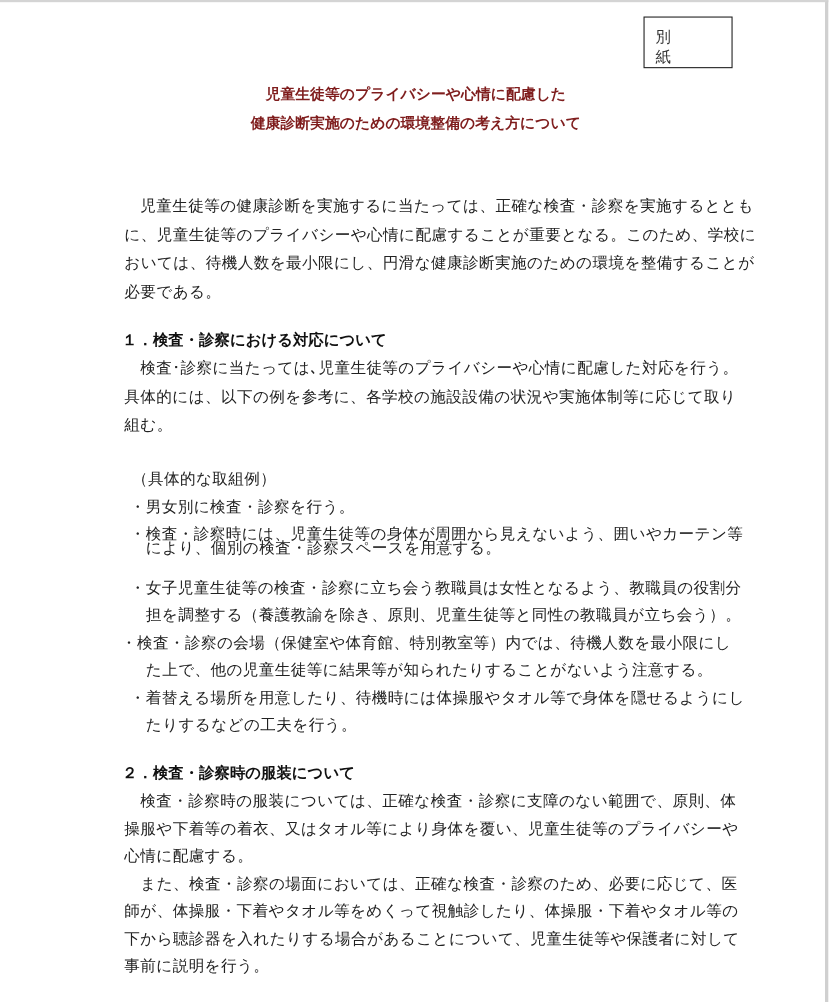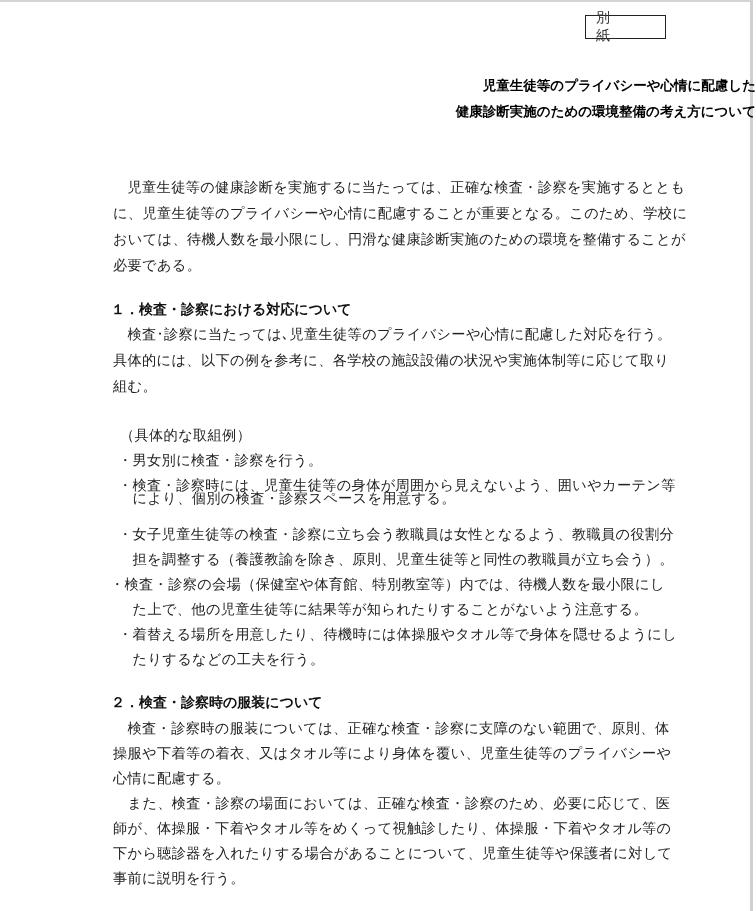--- a/index.html
+++ b/index.html
@@ -12,9 +12,9 @@
     border-top: 2px solid #d4d4d4; border-right: 3px solid #d0d0d0; box-sizing: border-box;
   }
   .attach-box {
-    position: absolute; left: 585px; top: 15px; width: 81px; height: 24px;
+    position: absolute; left: 585px; top: 15px; width: 81px; height: 47px;
     border: 1px solid #222; box-sizing: border-box;
-    display: flex; align-items: center; justify-content: center;
+    display: flex; align-items: flex-end; justify-content: center;
     font-size: 14px; letter-spacing: 10px; padding-left: 10px; color: #333;
   }
   .title {

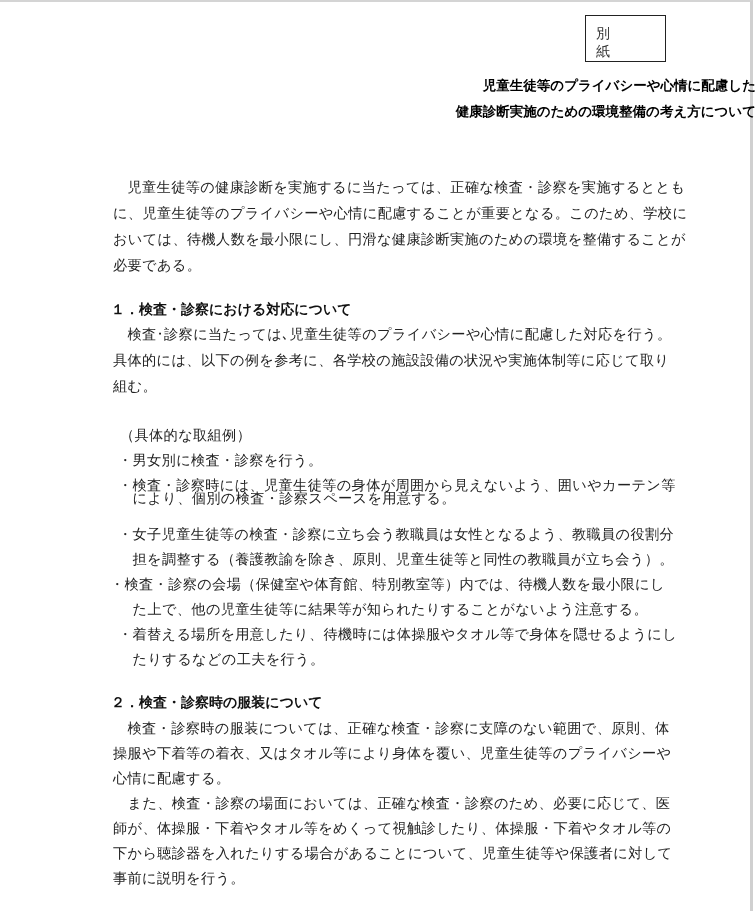--- a/index.html
+++ b/index.html
@@ -18,9 +18,9 @@
     font-size: 14px; letter-spacing: 10px; padding-left: 10px; color: #333;
   }
   .title {
-    position: absolute; left: 0; width: 756px; text-align: right;
+    position: absolute; left: 0; width: 756px; text-align: center;
     font-family: "DejaVu Sans", "Liberation Sans", sans-serif; font-weight: bold;
-    font-size: 13.5px; color: #000000;
+    font-size: 13.5px; color: #7f1d1d;
   }
   .title.t1 { top: 77px; }
   .title.t2 { top: 103px; }

